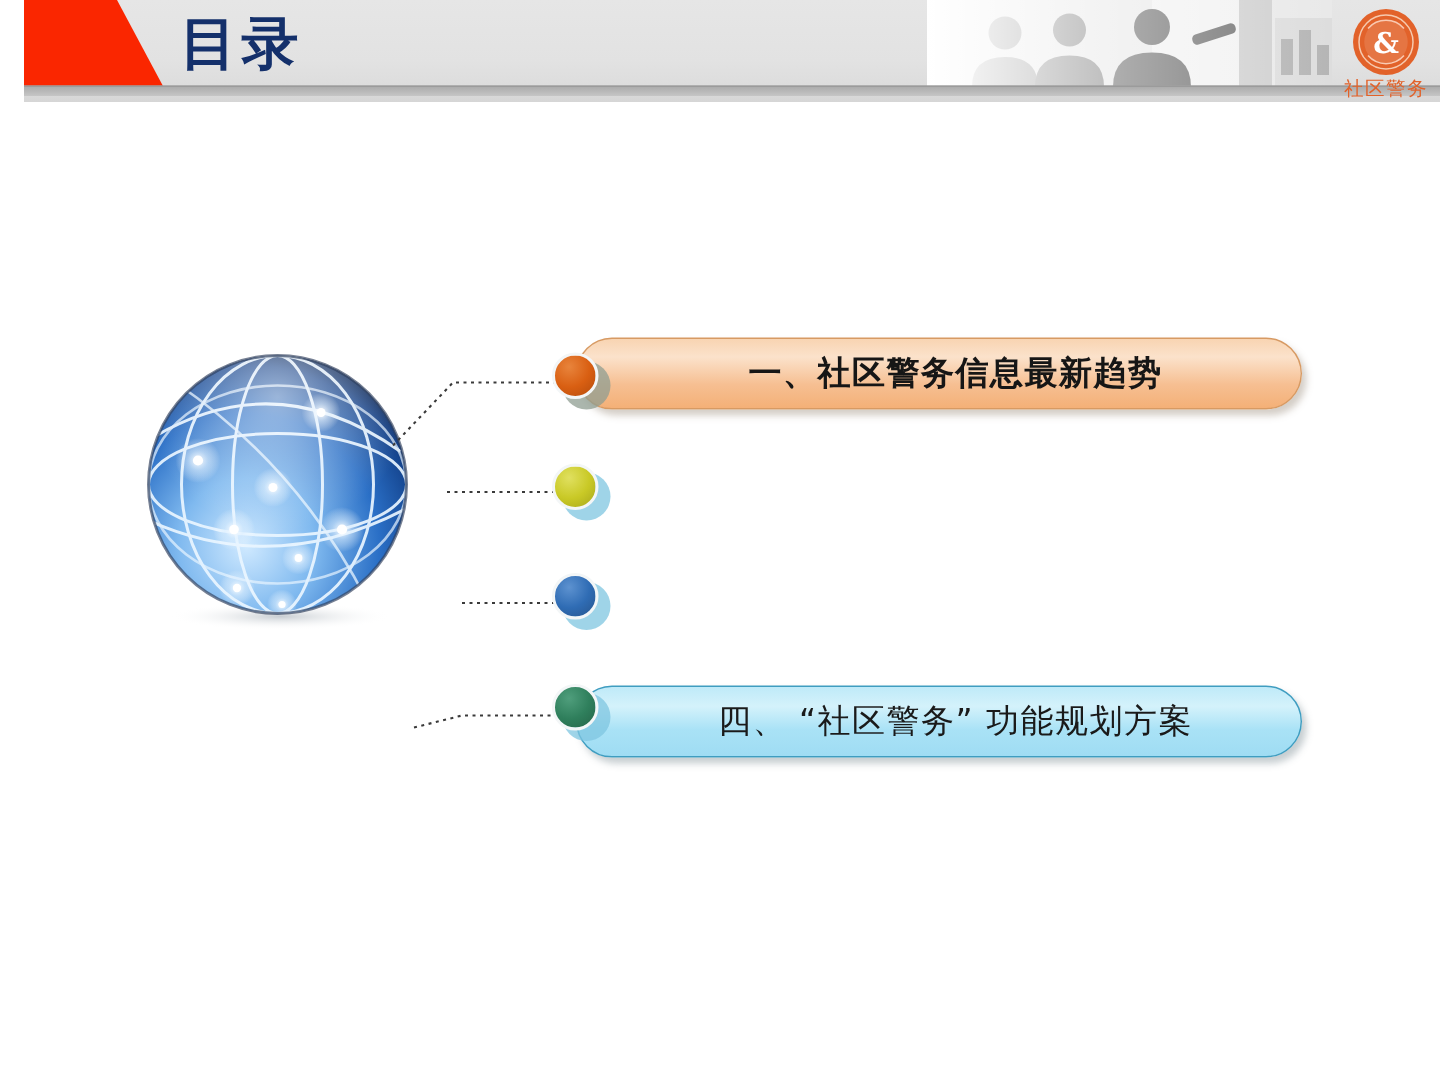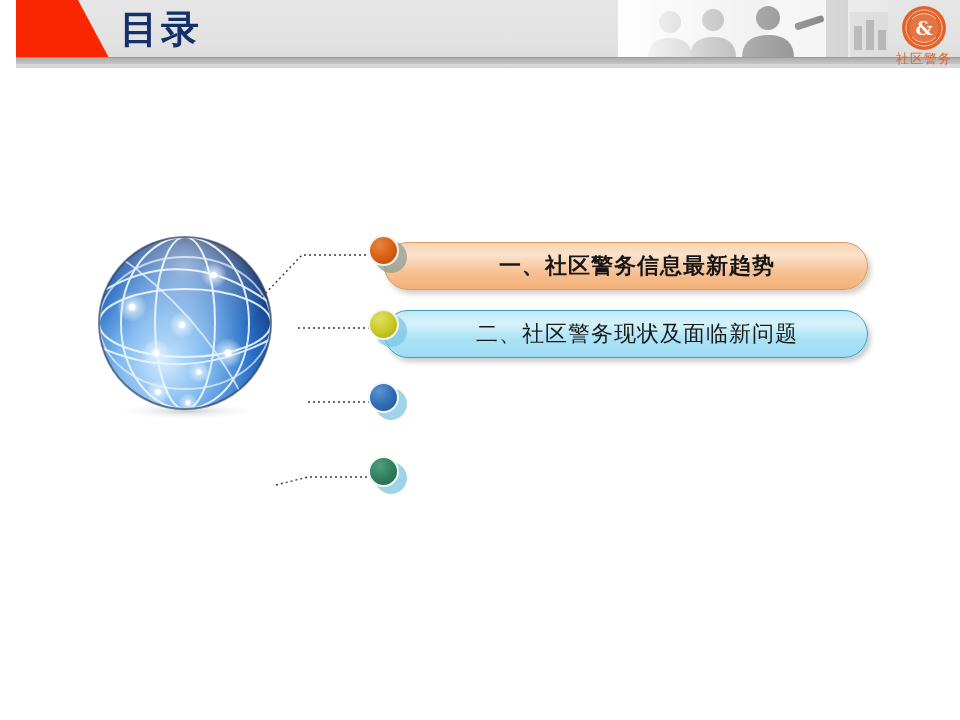--- a/index.html
+++ b/index.html
@@ -327,7 +327,7 @@
     </svg>
   </div>
 
-  <div class="pill orange" style="top:177px;">
+  <div class="pill orange" style="top:160px;">
     <span class="pill-label">一、社区警务信息最新趋势</span>
   </div>
   <div class="bullet" style="top:170px;">

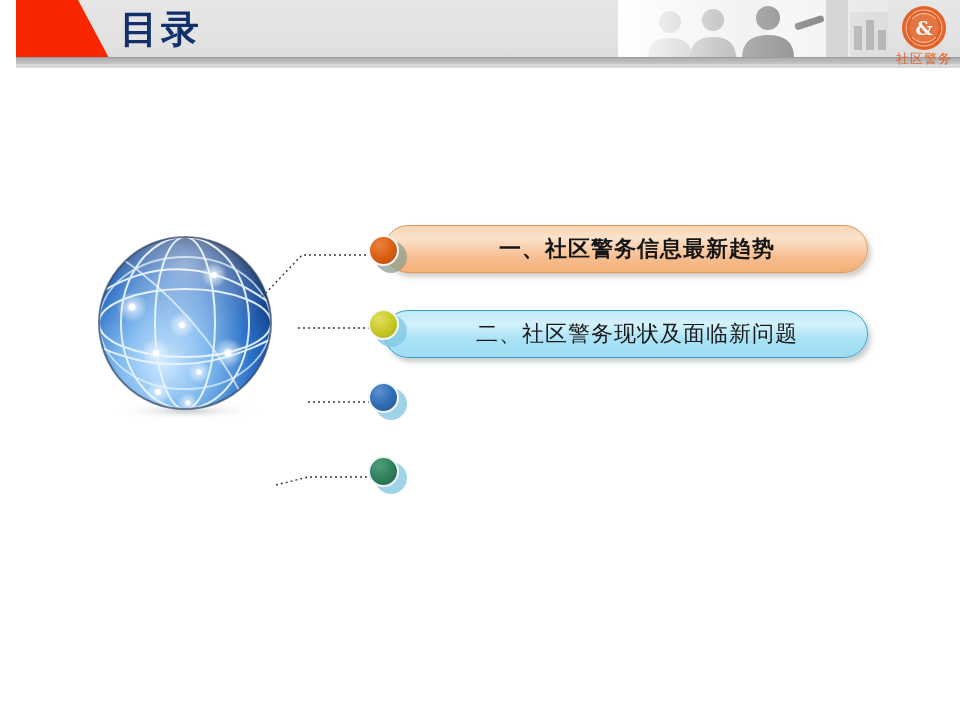--- a/index.html
+++ b/index.html
@@ -335,9 +335,6 @@
     <span class="orb orb-o"></span>
   </div>
 
-  <div class="pill blue" style="top:245px;">
-    <span class="pill-label">二、社区警务现状及面临新问题</span>
-  </div>
   <div class="bullet" style="top:244px;">
     <span class="crescent cres-y"></span>
     <span class="orb orb-y"></span>

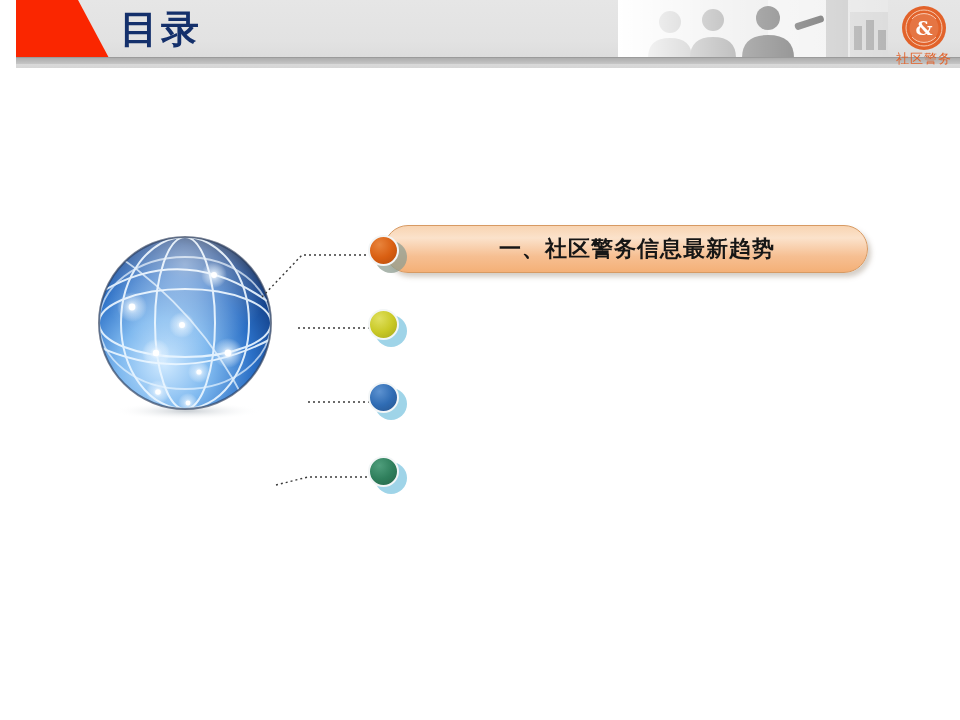--- a/index.html
+++ b/index.html
@@ -345,6 +345,9 @@
     <span class="orb orb-b"></span>
   </div>
 
+  <div class="pill blue" style="top:392px;">
+    <span class="pill-label">四、 “社区警务” 功能规划方案</span>
+  </div>
   <div class="bullet" style="top:391px;">
     <span class="crescent cres-g"></span>
     <span class="orb orb-g"></span>

